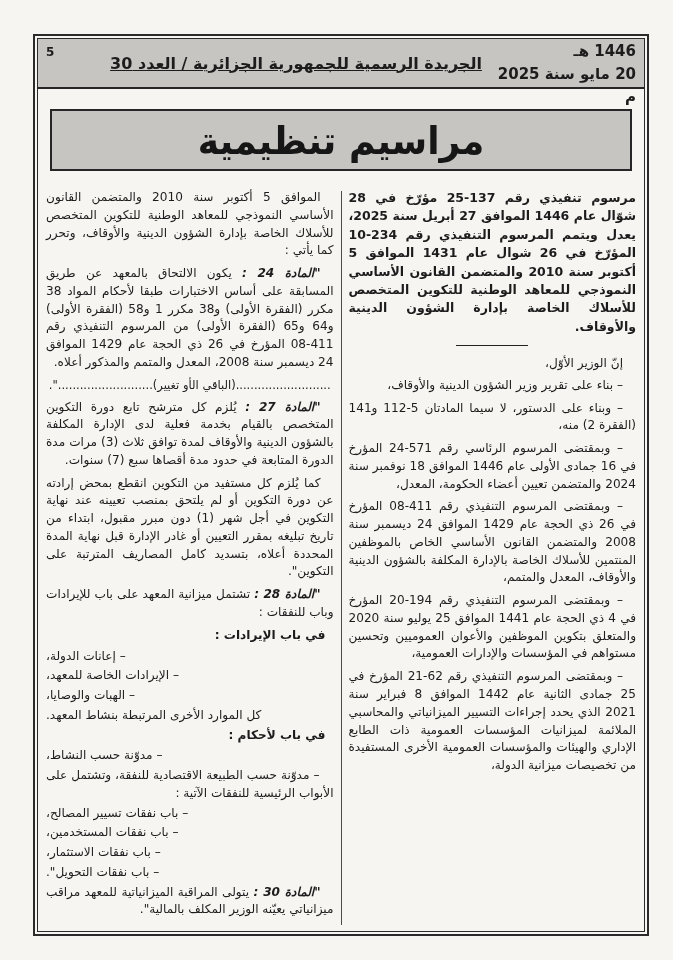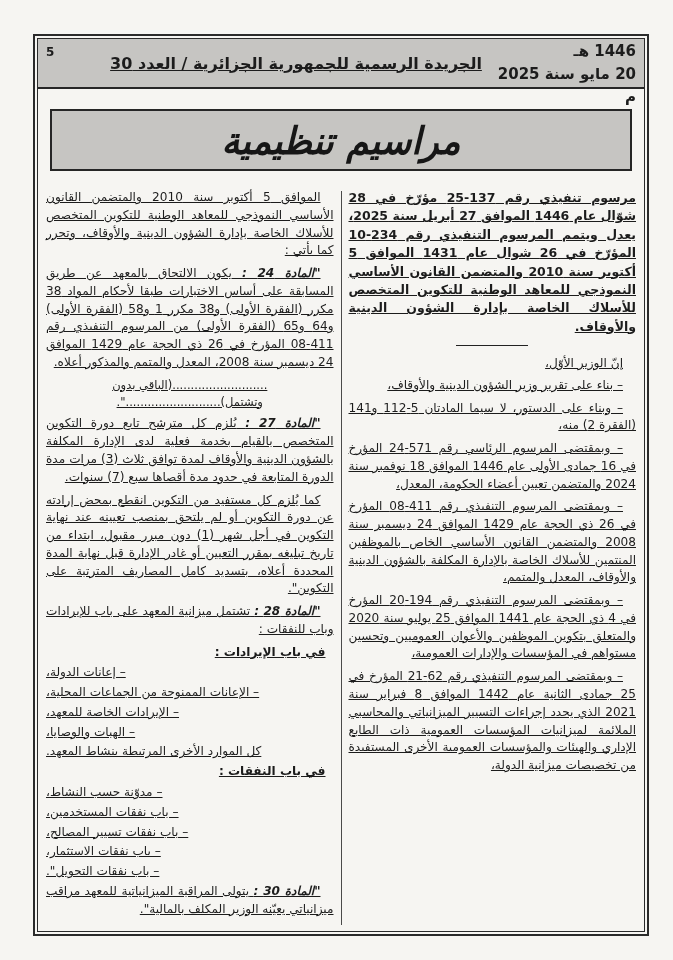--- a/index.html
+++ b/index.html
@@ -42,7 +42,7 @@
   .banner-wrap{flex:0 0 auto;padding:20px 12px 12px 12px;}
   .banner{
     background:#c6c5c2;border:2px solid #262626;
-    height:58px;display:flex;align-items:center;justify-content:center;font-style:italic;
+    height:58px;display:flex;align-items:center;justify-content:center;
   }
   .banner .banner-text{
     font-size:36px;font-weight:bold;letter-spacing:1px;color:#161616;

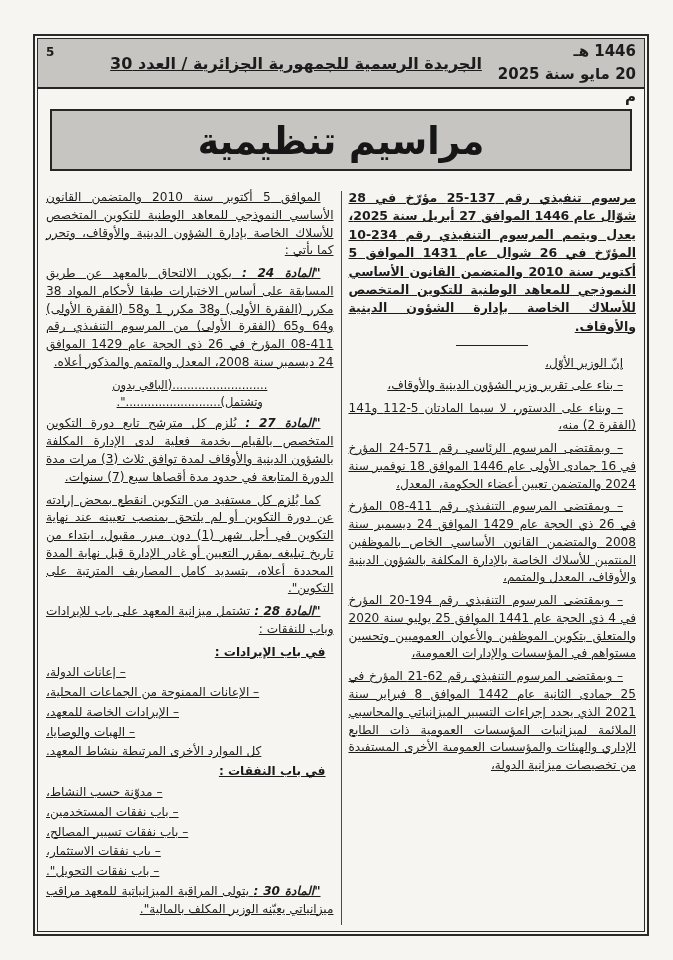--- a/index.html
+++ b/index.html
@@ -54,7 +54,7 @@
     padding:6px 8px 4px 8px;box-sizing:border-box;overflow:hidden;
   }
   .col{
-    flex:1 1 0;font-size:12.1px;line-height:1.47;text-align:justify;text-decoration:underline;
+    flex:1 1 0;font-size:12.1px;line-height:1.47;text-align:justify;
   }
   .col-right{padding-left:7px;}
   .col-left{padding-right:7px;}

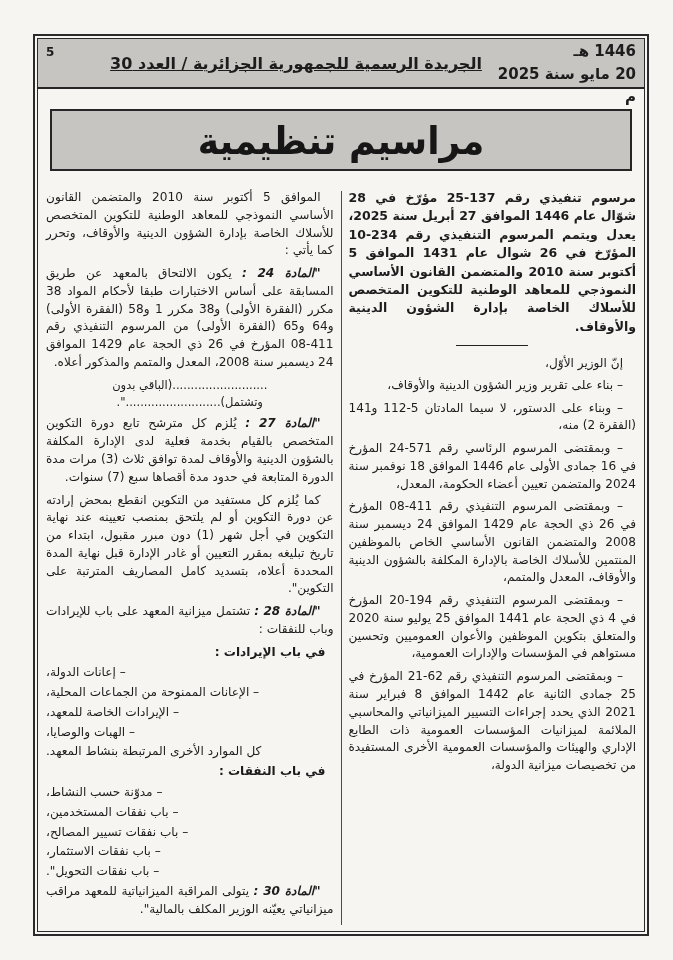--- a/index.html
+++ b/index.html
@@ -118,7 +118,7 @@
             <span class="art-label">"المادة 24 :</span>
             <span>يكون الالتحاق بالمعهد عن طريق المسابقة على أساس الاختبارات طبقا لأحكام المواد 38 مكرر (الفقرة الأولى) و38 مكرر 1 و58 (الفقرة الأولى) و64 و65 (الفقرة الأولى) من المرسوم التنفيذي رقم 411-08 المؤرخ في 26 ذي الحجة عام 1429 الموافق 24 ديسمبر سنة 2008، المعدل والمتمم والمذكور أعلاه.</span>
           </p>
-          <p class="dots-line">..........................(الباقي بدون وتشتمل)..........................".</p>
+          <p class="dots-line">..........................(الباقي الأو تغيير)..........................".</p>
           <p>
             <span class="art-label">"المادة 27 :</span>
             <span>يُلزم كل مترشح تابع دورة التكوين المتخصص بالقيام بخدمة فعلية لدى الإدارة المكلفة بالشؤون الدينية والأوقاف لمدة توافق ثلاث (3) مرات مدة الدورة المتابعة في حدود مدة أقصاها  سبع (7) سنوات.</span>

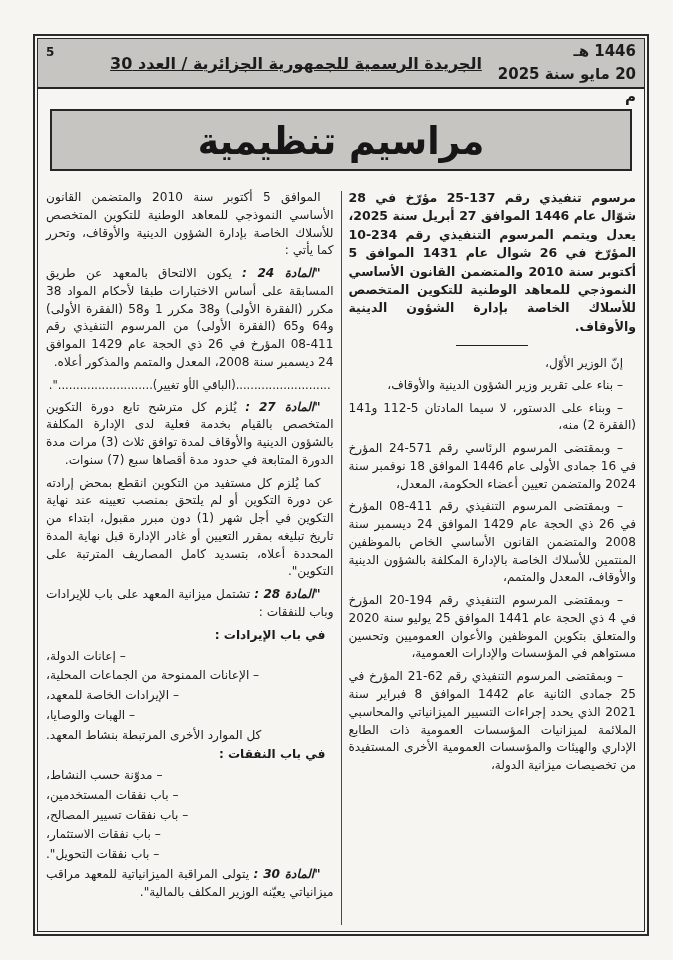--- a/index.html
+++ b/index.html
@@ -130,7 +130,6 @@
           </p>
           <p class="section-heading">في باب الإيرادات :</p>
           <p class="list-item">– إعانات الدولة،</p>
-          <p class="list-item">– الإعانات الممنوحة من الجماعات المحلية،</p>
           <p class="list-item">– الإيرادات الخاصة للمعهد،</p>
           <p class="list-item">– الهبات والوصايا،</p>
           <p class="list-item">كل الموارد الأخرى المرتبطة بنشاط المعهد.</p>

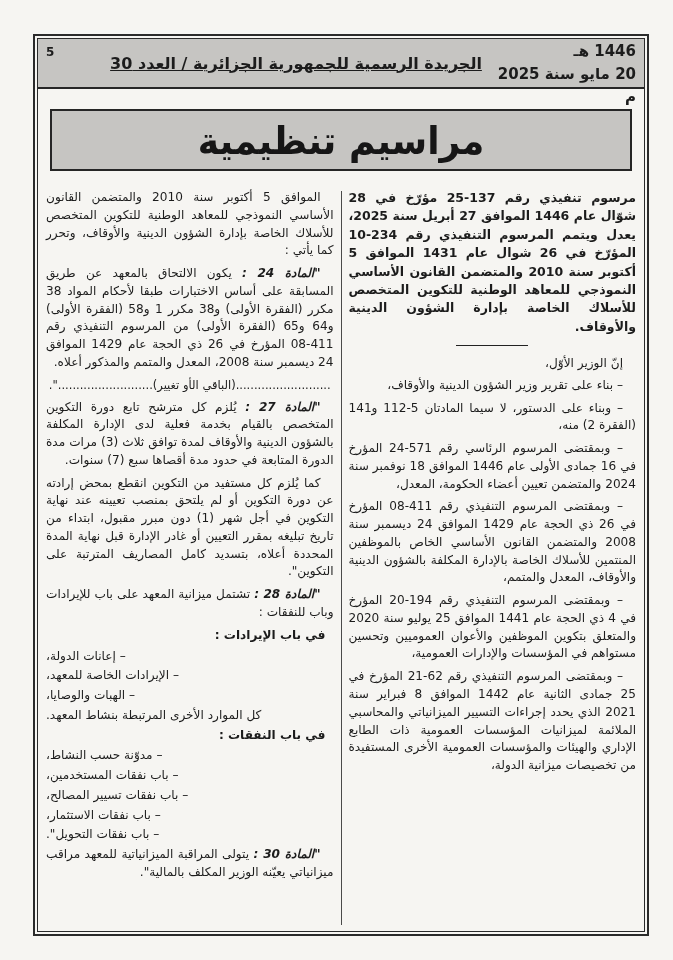--- a/index.html
+++ b/index.html
@@ -133,7 +133,7 @@
           <p class="list-item">– الإيرادات الخاصة للمعهد،</p>
           <p class="list-item">– الهبات والوصايا،</p>
           <p class="list-item">كل الموارد الأخرى المرتبطة بنشاط المعهد.</p>
-          <p class="section-heading">في باب النفقات :</p>
+          <p class="section-heading">في باب لأحكام :</p>
           <p class="list-item">– مدوّنة حسب النشاط،</p>
           <p class="list-item sub-item">– باب نفقات المستخدمين،</p>
           <p class="list-item sub-item">– باب نفقات تسيير المصالح،</p>

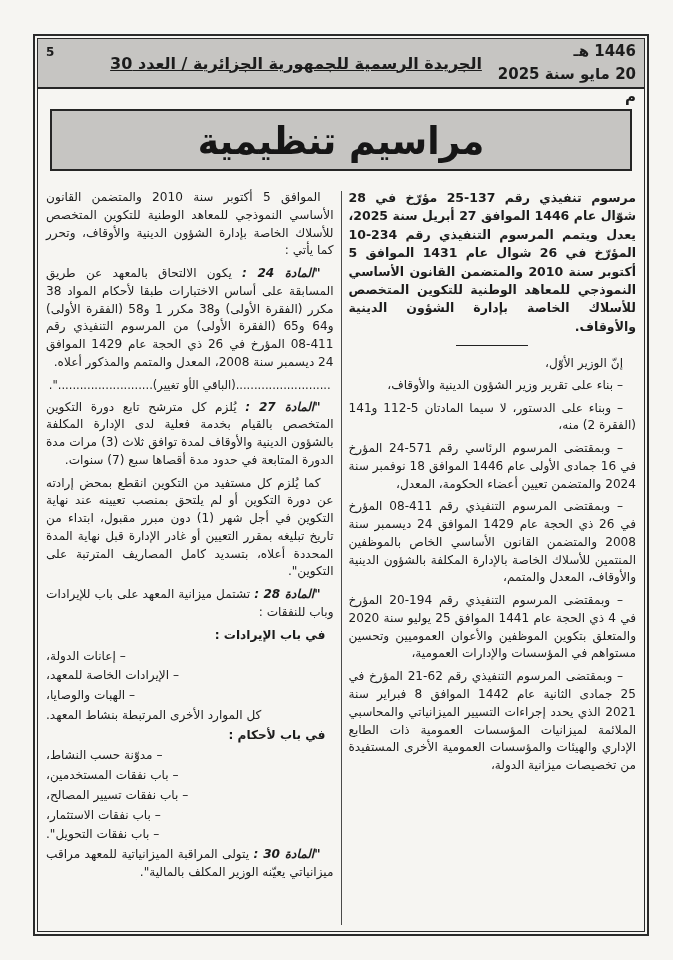--- a/index.html
+++ b/index.html
@@ -135,6 +135,7 @@
           <p class="list-item">كل الموارد الأخرى المرتبطة بنشاط المعهد.</p>
           <p class="section-heading">في باب لأحكام :</p>
           <p class="list-item">– مدوّنة حسب النشاط،</p>
+          <p class="list-item wrapping">– مدوّنة حسب الطبيعة الاقتصادية للنفقة، وتشتمل على الأبواب الرئيسية للنفقات الآتية :</p>
           <p class="list-item sub-item">– باب نفقات المستخدمين،</p>
           <p class="list-item sub-item">– باب نفقات تسيير المصالح،</p>
           <p class="list-item sub-item">– باب نفقات الاستثمار،</p>

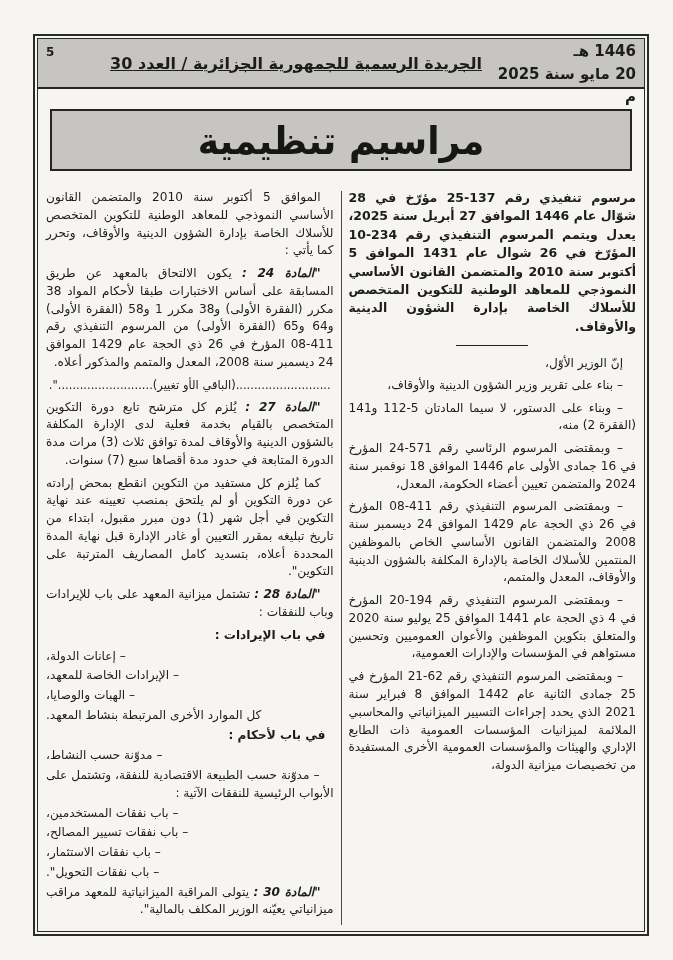--- a/index.html
+++ b/index.html
@@ -136,8 +136,8 @@
           <p class="section-heading">في باب لأحكام :</p>
           <p class="list-item">– مدوّنة حسب النشاط،</p>
           <p class="list-item wrapping">– مدوّنة حسب الطبيعة الاقتصادية للنفقة، وتشتمل على الأبواب الرئيسية للنفقات الآتية :</p>
+          <p class="list-item sub-item">– باب نفقات تسيير المصالح،</p>
           <p class="list-item sub-item">– باب نفقات المستخدمين،</p>
-          <p class="list-item sub-item">– باب نفقات تسيير المصالح،</p>
           <p class="list-item sub-item">– باب نفقات الاستثمار،</p>
           <p class="list-item sub-item">– باب نفقات التحويل".</p>
           <p>

